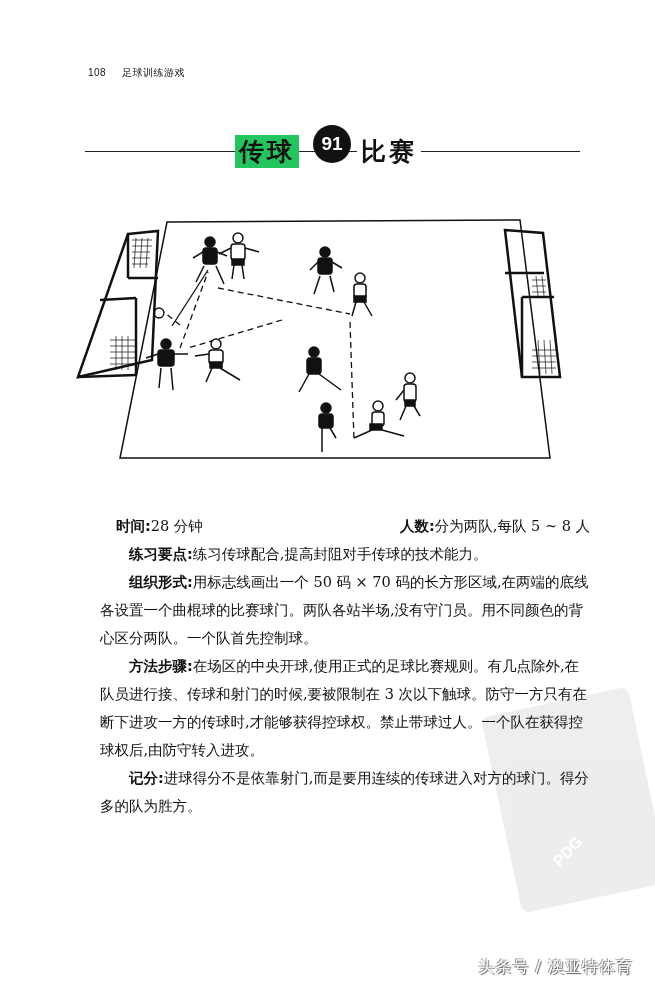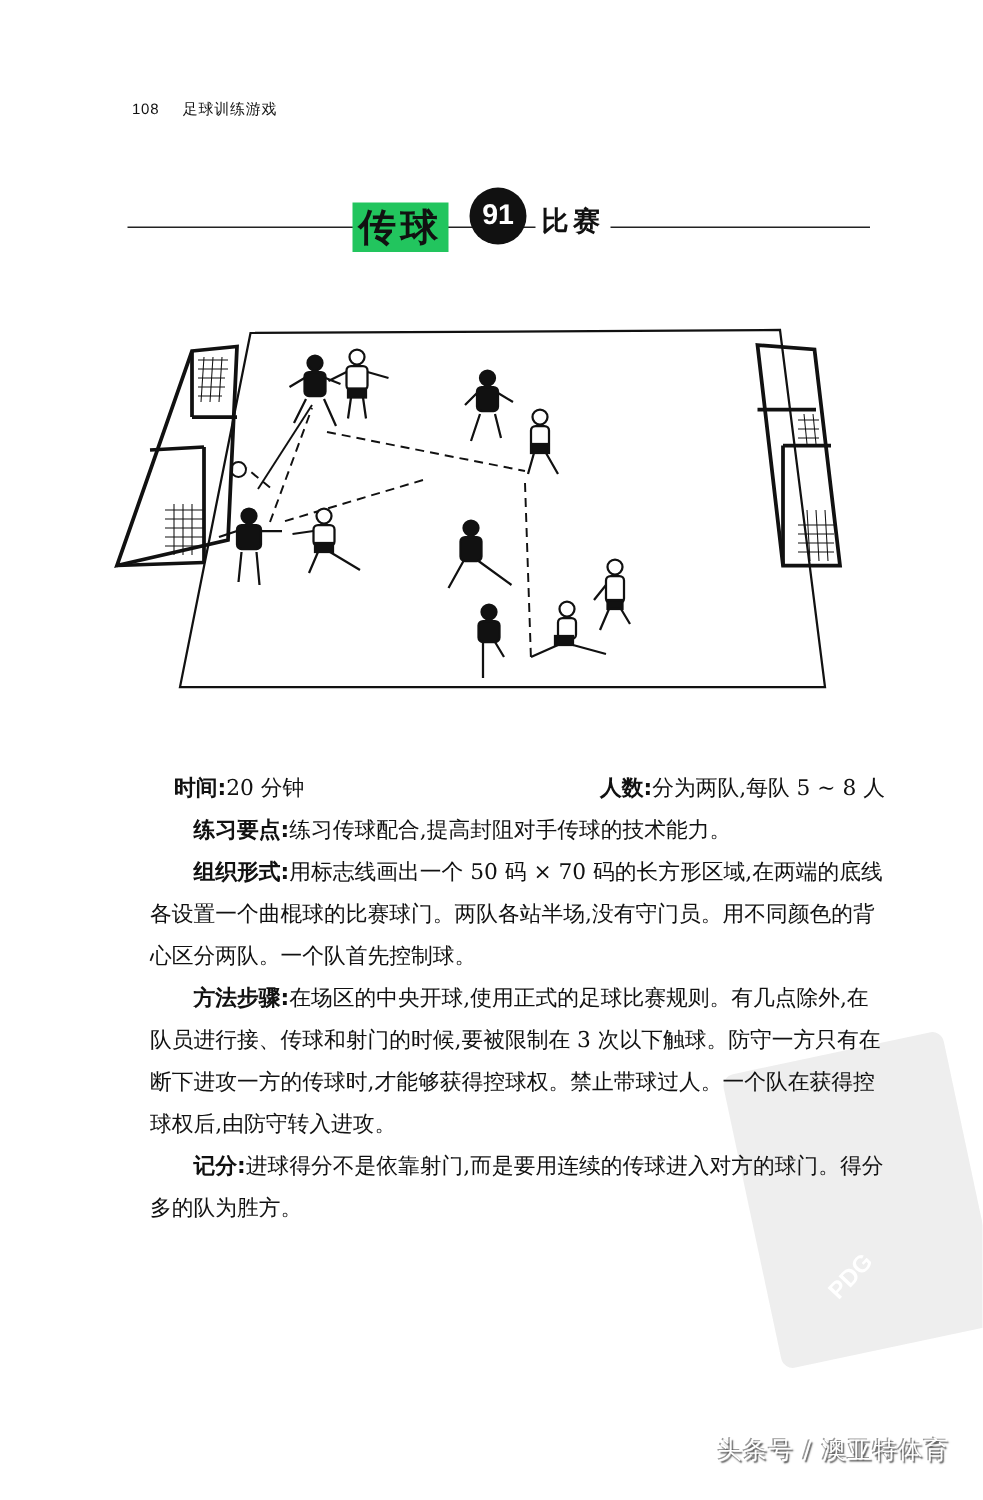--- a/index.html
+++ b/index.html
@@ -14,7 +14,7 @@
     .title-left { position: absolute; left: 150px; top: 10px; font-size: 25px; font-weight: bold; background: #22c55e; padding: 0 4px; letter-spacing: 3px; }
     .badge { position: absolute; left: 228px; top: 0; width: 38px; height: 38px; border-radius: 50%; background: #111; color: #fff;
       font-family: "Liberation Sans", sans-serif; font-size: 19px; font-weight: bold; text-align: center; line-height: 38px; }
-    .title-right { position: absolute; left: 272px; top: 10px; font-size: 18px; font-weight: bold; background: #fff; padding: 0 4px; letter-spacing: 3px; }
+    .title-right { position: absolute; left: 272px; top: 10px; font-size: 25px; font-weight: bold; background: #fff; padding: 0 4px; letter-spacing: 3px; }
     .illus { position: absolute; left: 70px; top: 200px; width: 530px; height: 270px; }
     .text { position: absolute; left: 100px; top: 512px; width: 490px; font-family: "DejaVu Serif", serif; font-size: 14.5px; line-height: 28px; }
     .text p { margin: 0; text-indent: 2em; }

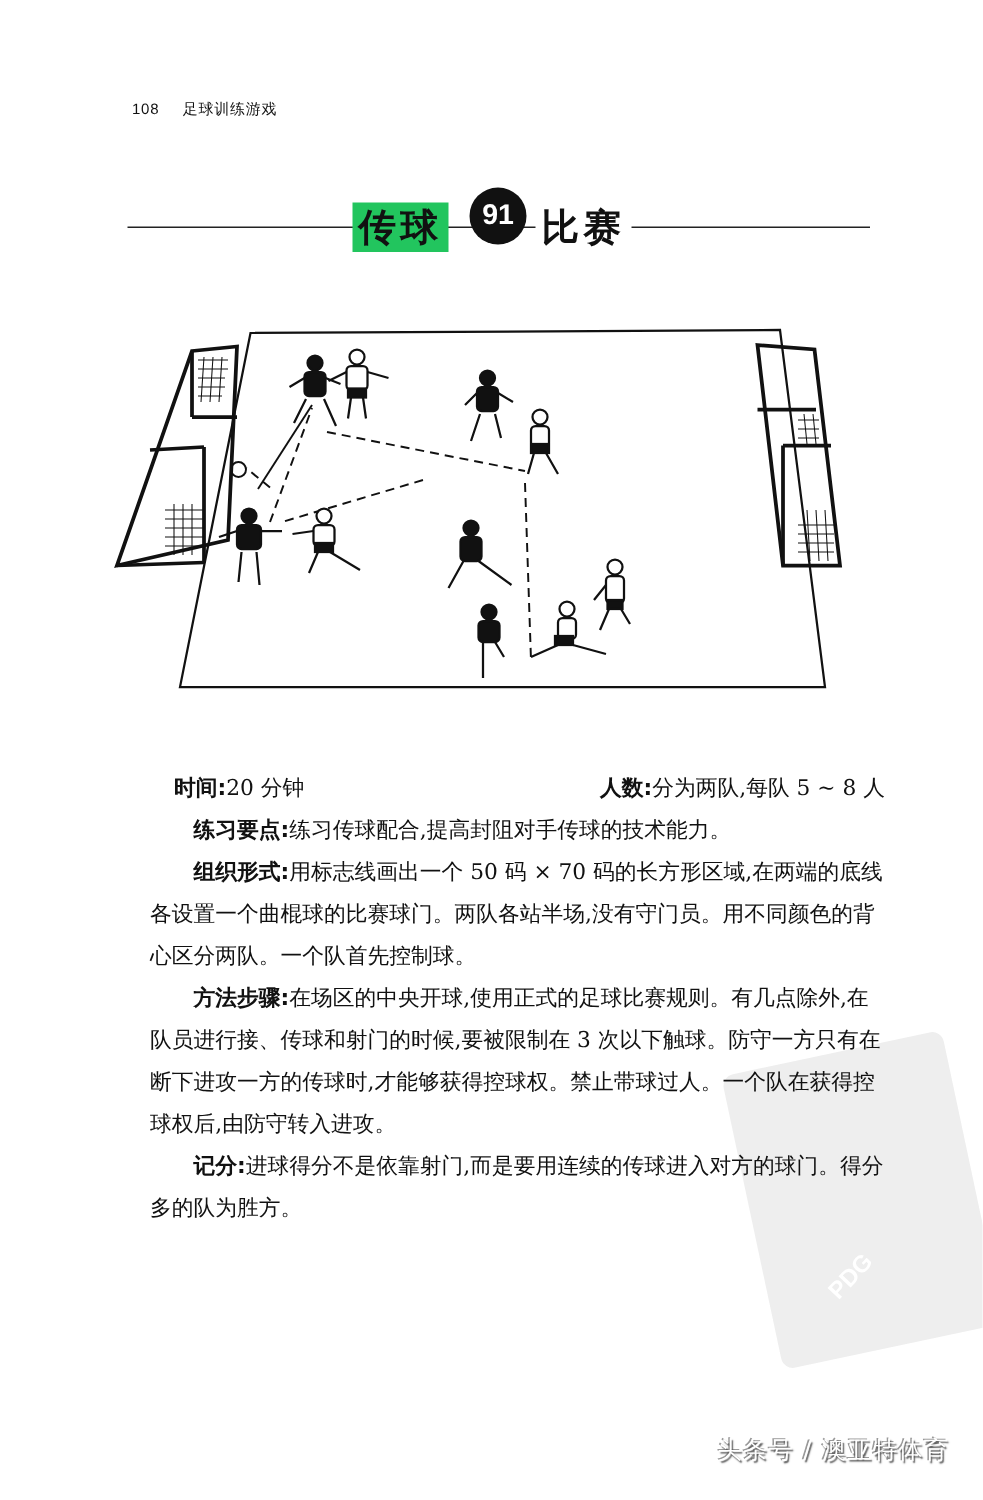--- a/index.html
+++ b/index.html
@@ -146,7 +146,7 @@
 
 <div class="text">
   <p class="row1">
-    <span><span class="lbl">时间:</span><span>20 分钟</span></span>
+    <span><span class="lbl">时间:</span><span>28 分钟</span></span>
     <span><span class="lbl">人数:</span><span>分为两队,每队 5 ~ 8 人</span></span>
   </p>
   <p><span class="lbl">练习要点:</span><span>练习传球配合,提高封阻对手传球的技术能力。</span></p>

